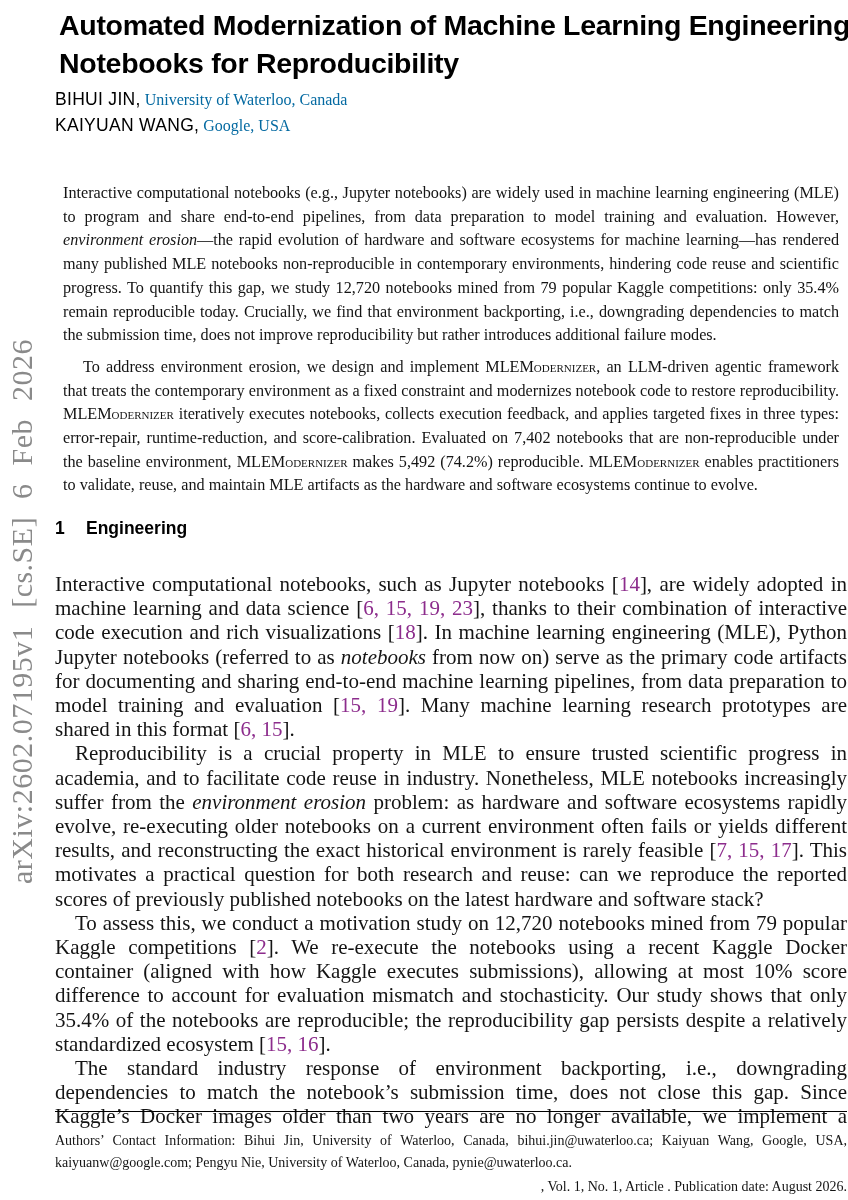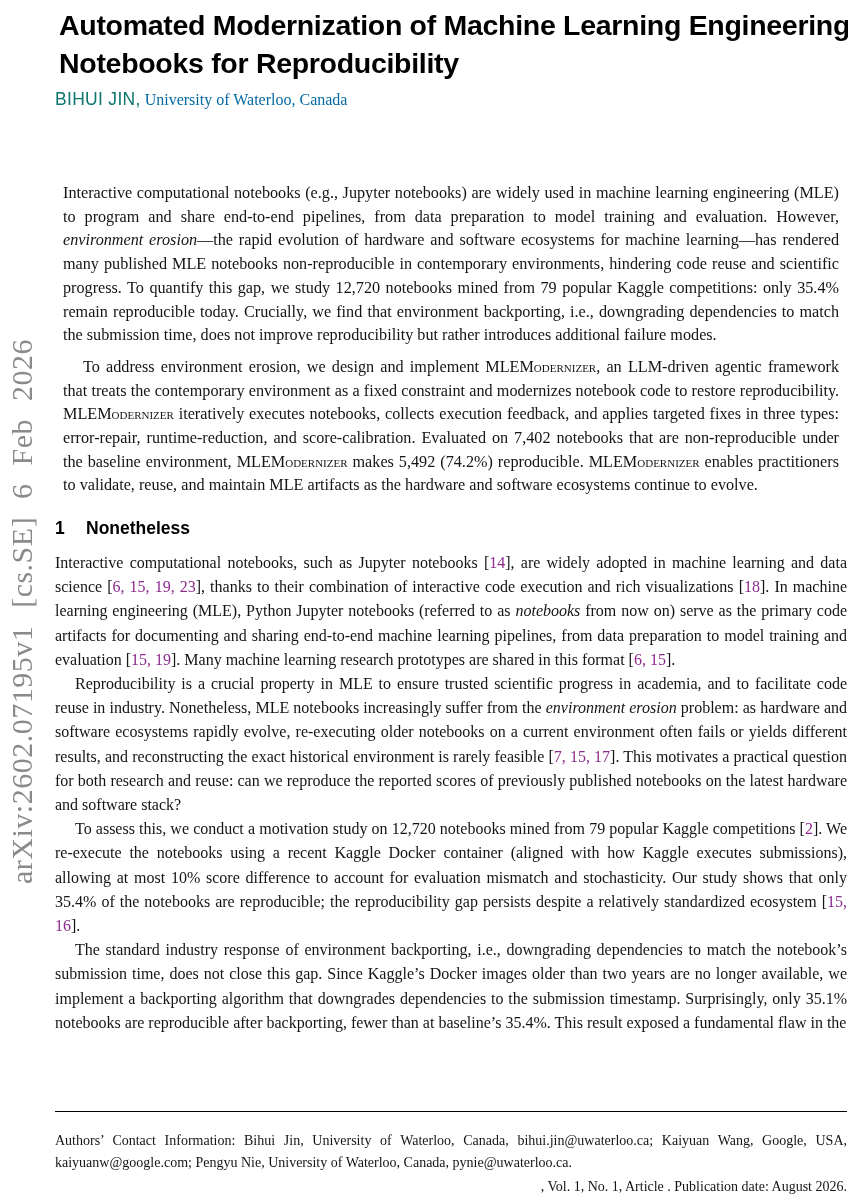--- a/index.html
+++ b/index.html
@@ -14,7 +14,7 @@
   }
   .authors{top:87px;}
   .author-line{line-height:25.6px;white-space:nowrap;}
-  .author-name{font-family:"Liberation Sans", sans-serif;font-size:17.5px;letter-spacing:0.3px;color:#0f766e;}
+  .author-name{font-family:"Liberation Sans", sans-serif;font-size:17.5px;letter-spacing:0.3px;color:#000000;}
   .author-aff{font-size:16px;color:#0369a1;}
   .abstract{top:174px;font-size:16.2px;line-height:23.7px;text-align:justify;}
   .abstract p{margin:8px;}

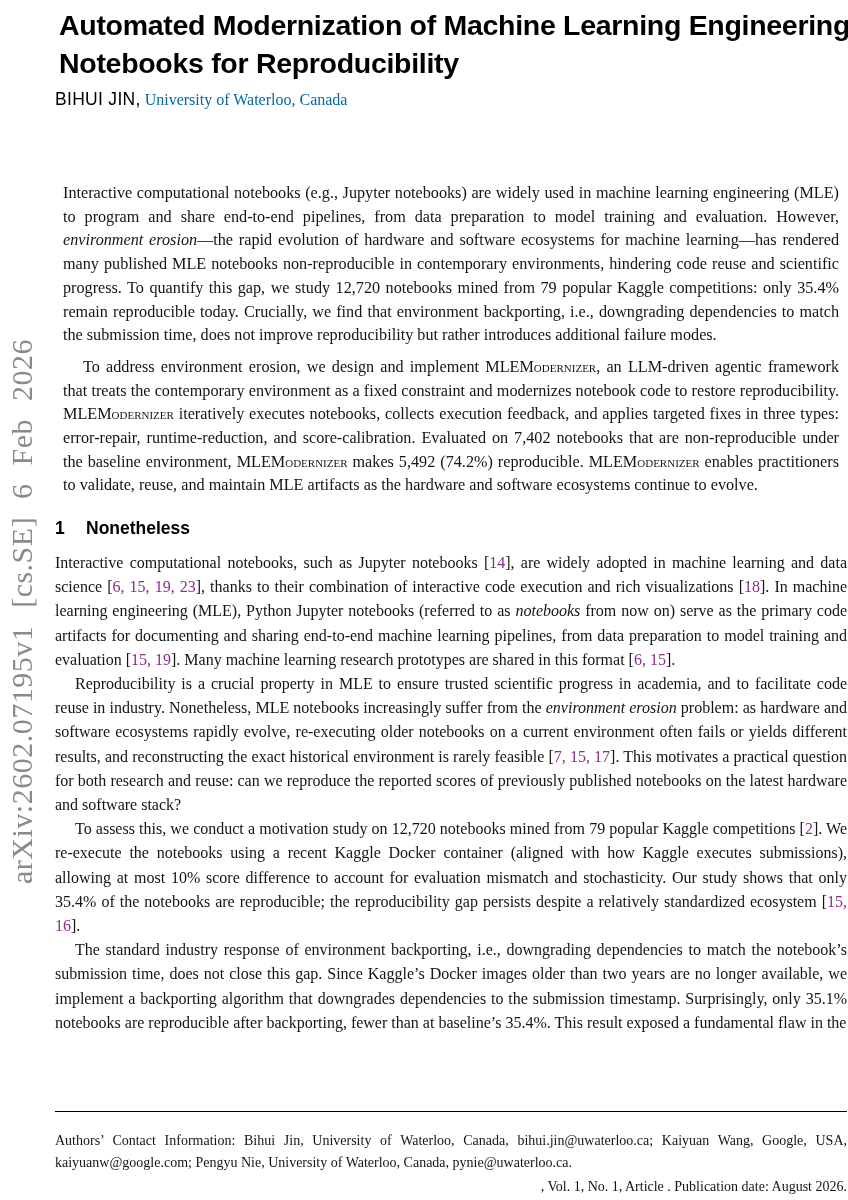--- a/index.html
+++ b/index.html
@@ -54,6 +54,10 @@
     <span class="author-name">BIHUI JIN,</span>
     <span class="author-aff">University of Waterloo, Canada</span>
   </div>
+  <div class="author-line">
+    <span class="author-name">KAIYUAN WANG,</span>
+    <span class="author-aff">Google, USA</span>
+  </div>
 </div>
 
 <div class="col abstract">

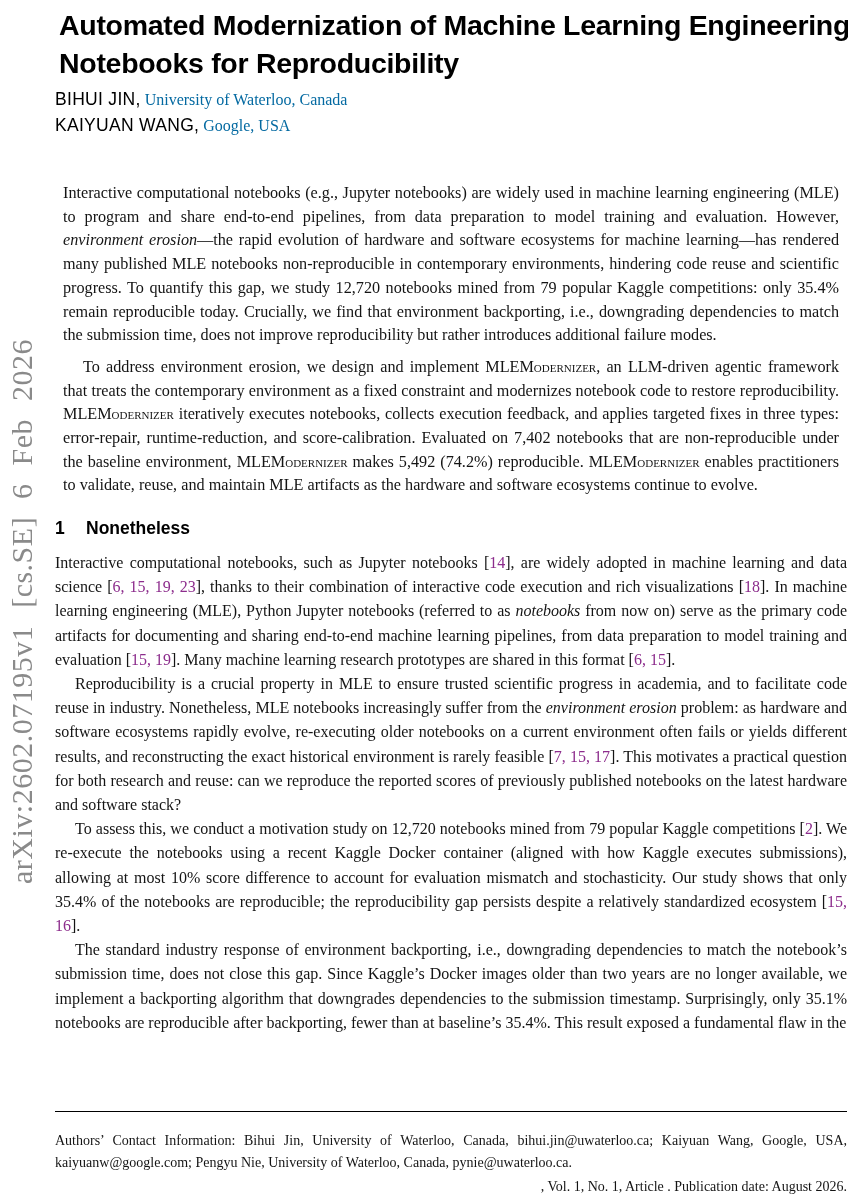--- a/index.html
+++ b/index.html
@@ -66,7 +66,7 @@
 </div>
 
 <div class="col section-heading">
-  <span class="section-number">1</span><span>Nonetheless</span>
+  <span class="section-number">1</span><span>Engineering</span>
 </div>
 
 <div class="col intro">

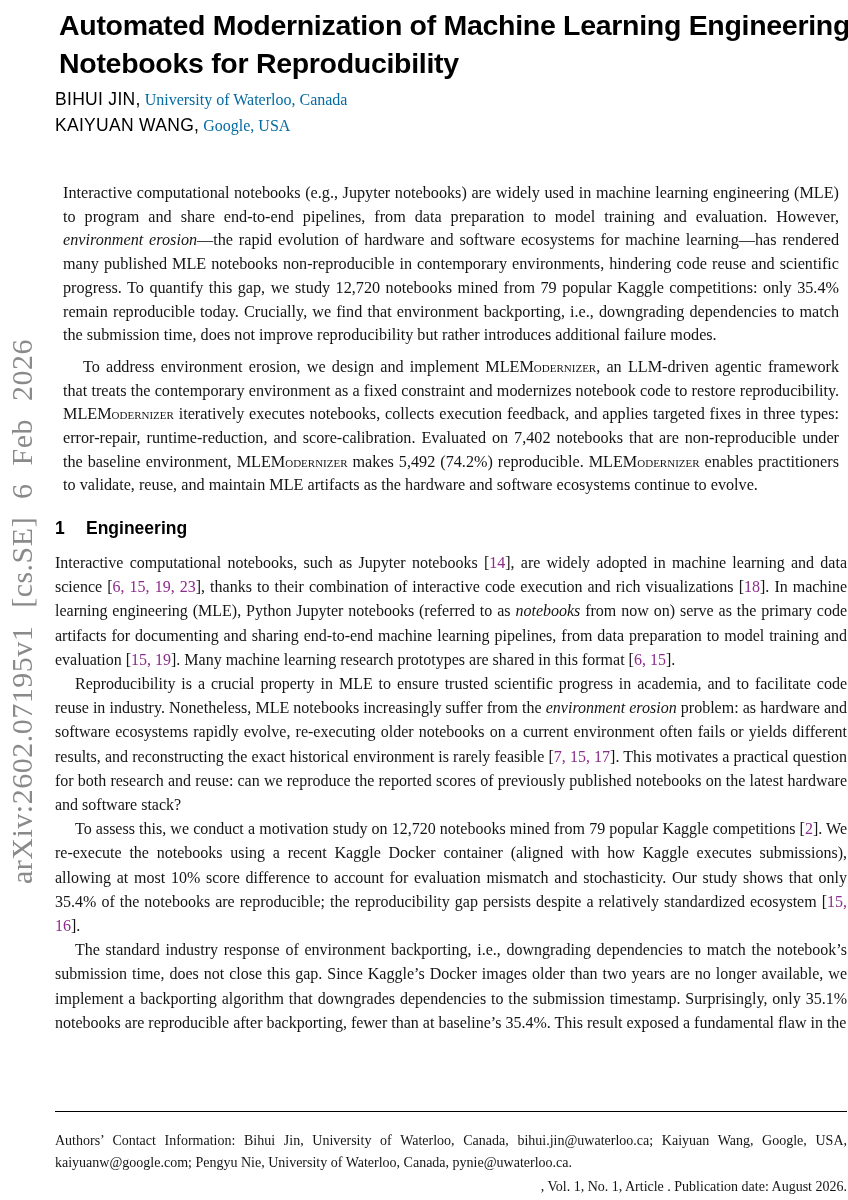--- a/index.html
+++ b/index.html
@@ -24,7 +24,7 @@
     font-size:17.5px;color:#000;
   }
   .section-number{display:inline-block;width:31px;}
-  .intro{top:551px;font-size:16px;line-height:24.2px;text-align:justify;height:558px;overflow:hidden;}
+  .intro{top:572px;font-size:21px;line-height:24.2px;text-align:justify;height:558px;overflow:hidden;}
   .intro p{margin:0;}
   .intro p + p{text-indent:20px;}
   .footnote{

